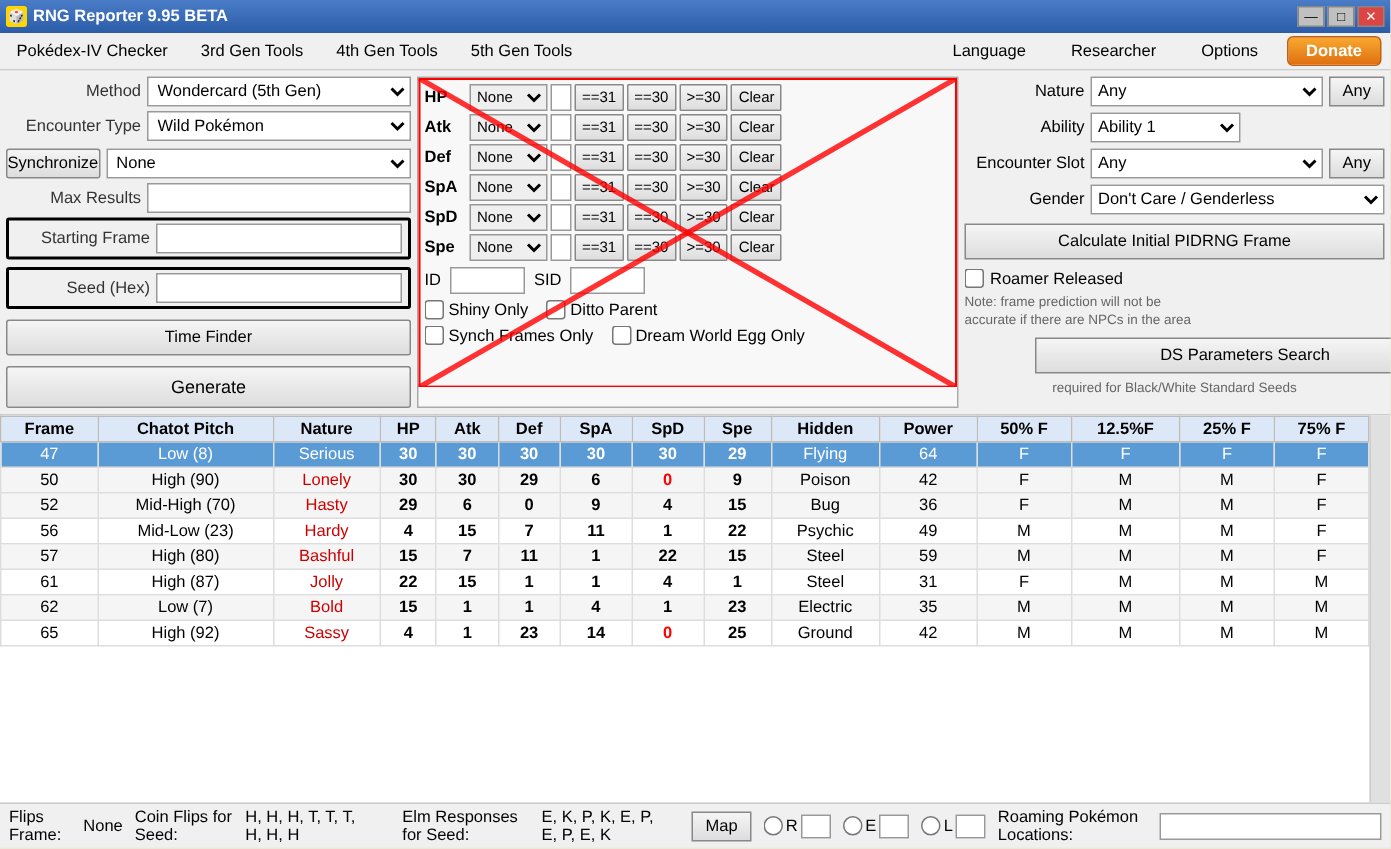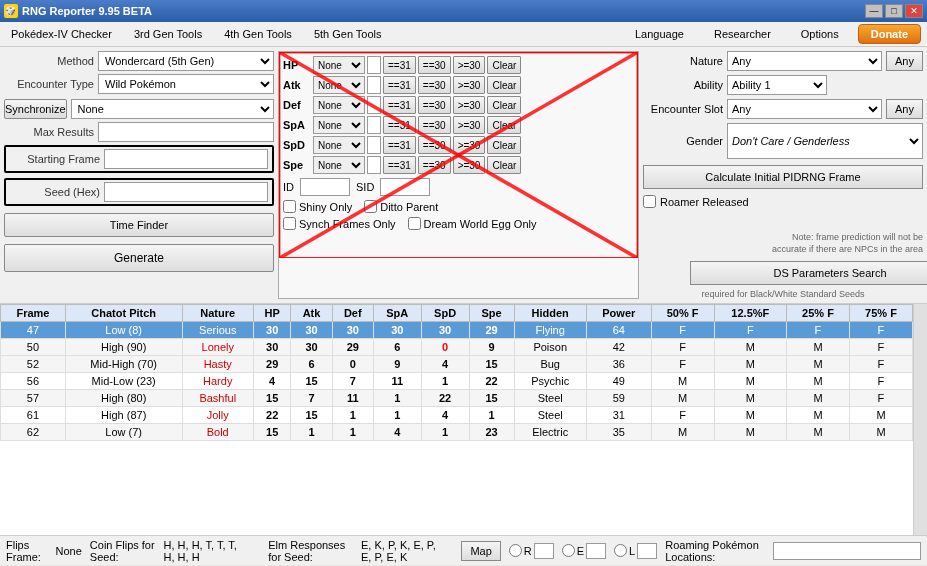--- a/index.html
+++ b/index.html
@@ -171,7 +171,7 @@
     }
     .ability-select { width: 100px; height: 20px; border: 1px solid #999; background: white; }
     .encounter-select { flex: 1; height: 20px; border: 1px solid #999; background: white; }
-    .gender-select { flex: 1; height: 36px; border: 1px solid #999; background: white; font-style: italic; }
+    .gender-select { flex: 1; height: 20px; border: 1px solid #999; background: white; }
     .calc-btn {
       width: 100%;
       height: 24px;

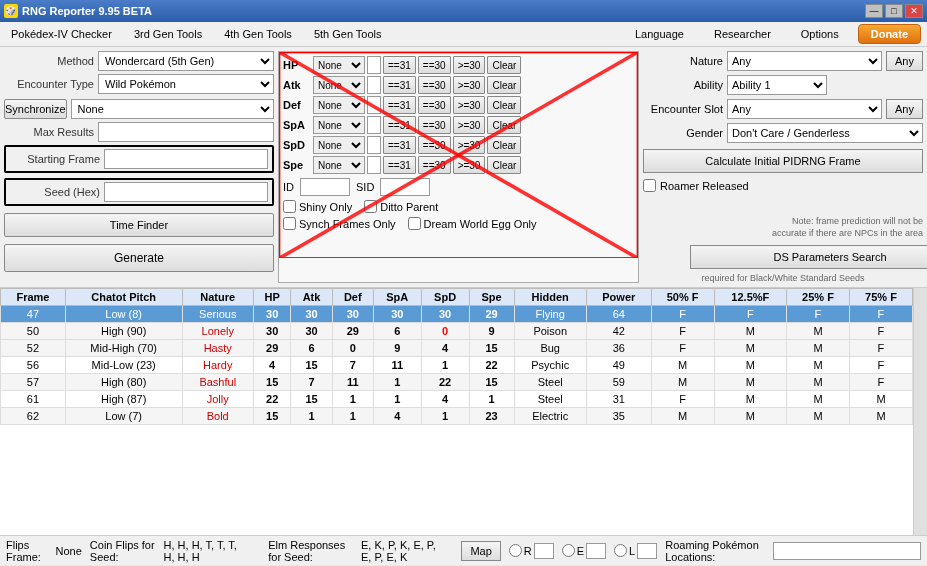--- a/index.html
+++ b/index.html
@@ -181,7 +181,7 @@
       margin-top: 2px;
     }
     .roamer-row { display: flex; align-items: center; gap: 4px; margin-top: 2px; }
-    .note-text { font-size: 9px; color: #666; text-align: right; line-height: 1.3; margin-top: 20px; }
+    .note-text { font-size: 9px; color: #666; text-align: left; line-height: 1.3; }
     .ds-params-btn {
       width: 100%;
       height: 24px;

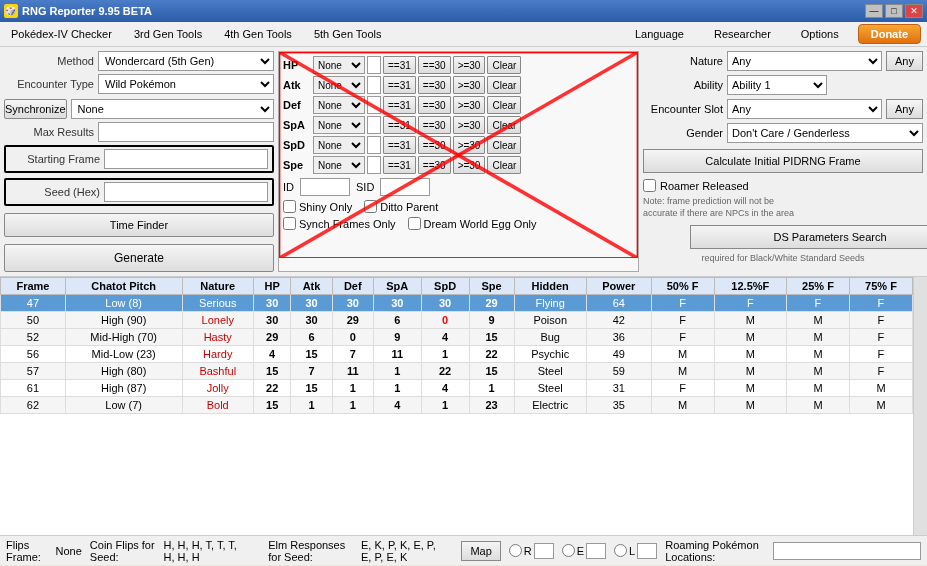--- a/index.html
+++ b/index.html
@@ -594,6 +594,23 @@
                 <td>M</td>
                 <td>M</td>
               </tr>
+              <tr class="row-even">
+                <td>65</td>
+                <td>High (92)</td>
+                <td style="color: rgb(204, 0, 0);">Sassy</td>
+                <td style="font-weight: bold;">4</td>
+                <td style="font-weight: bold;">1</td>
+                <td style="font-weight: bold;">23</td>
+                <td style="font-weight: bold;">14</td>
+                <td style="color: red; font-weight: bold;">0</td>
+                <td style="font-weight: bold;">25</td>
+                <td>Ground</td>
+                <td>42</td>
+                <td>M</td>
+                <td>M</td>
+                <td>M</td>
+                <td>M</td>
+              </tr>
             </tbody>
         </table>
       </div>

